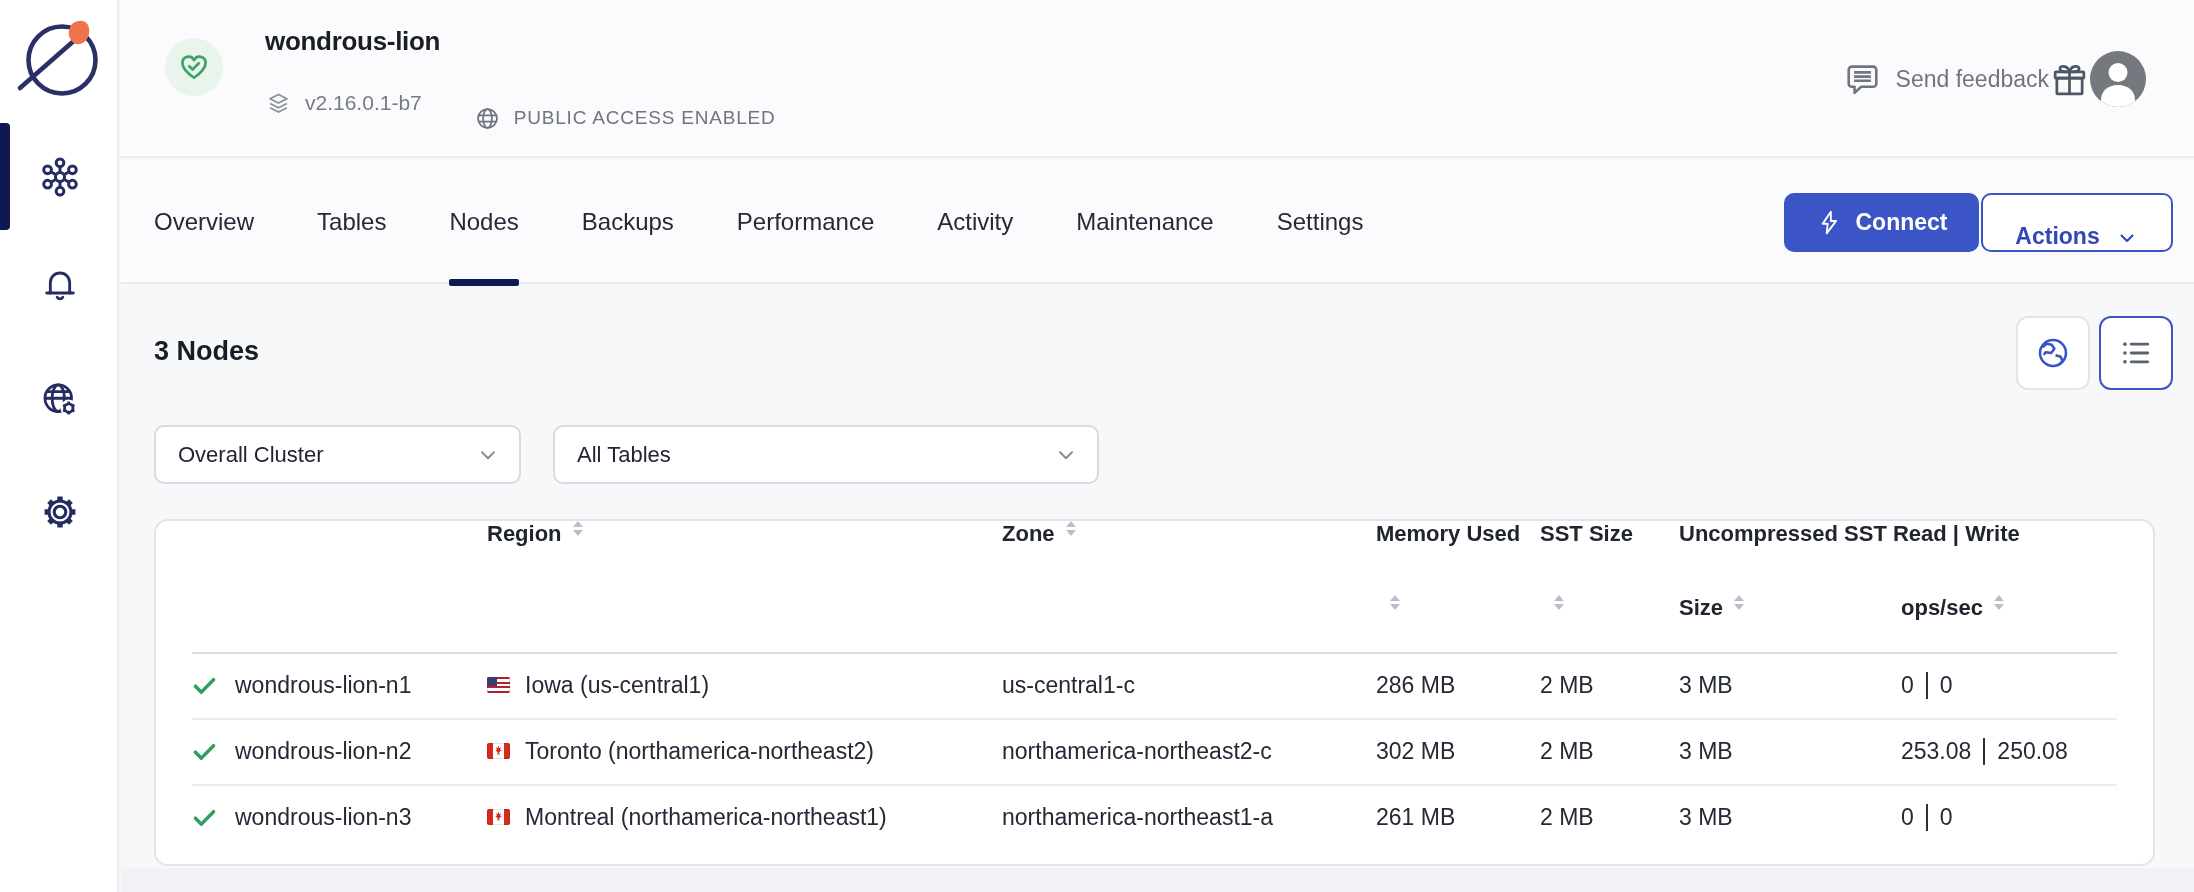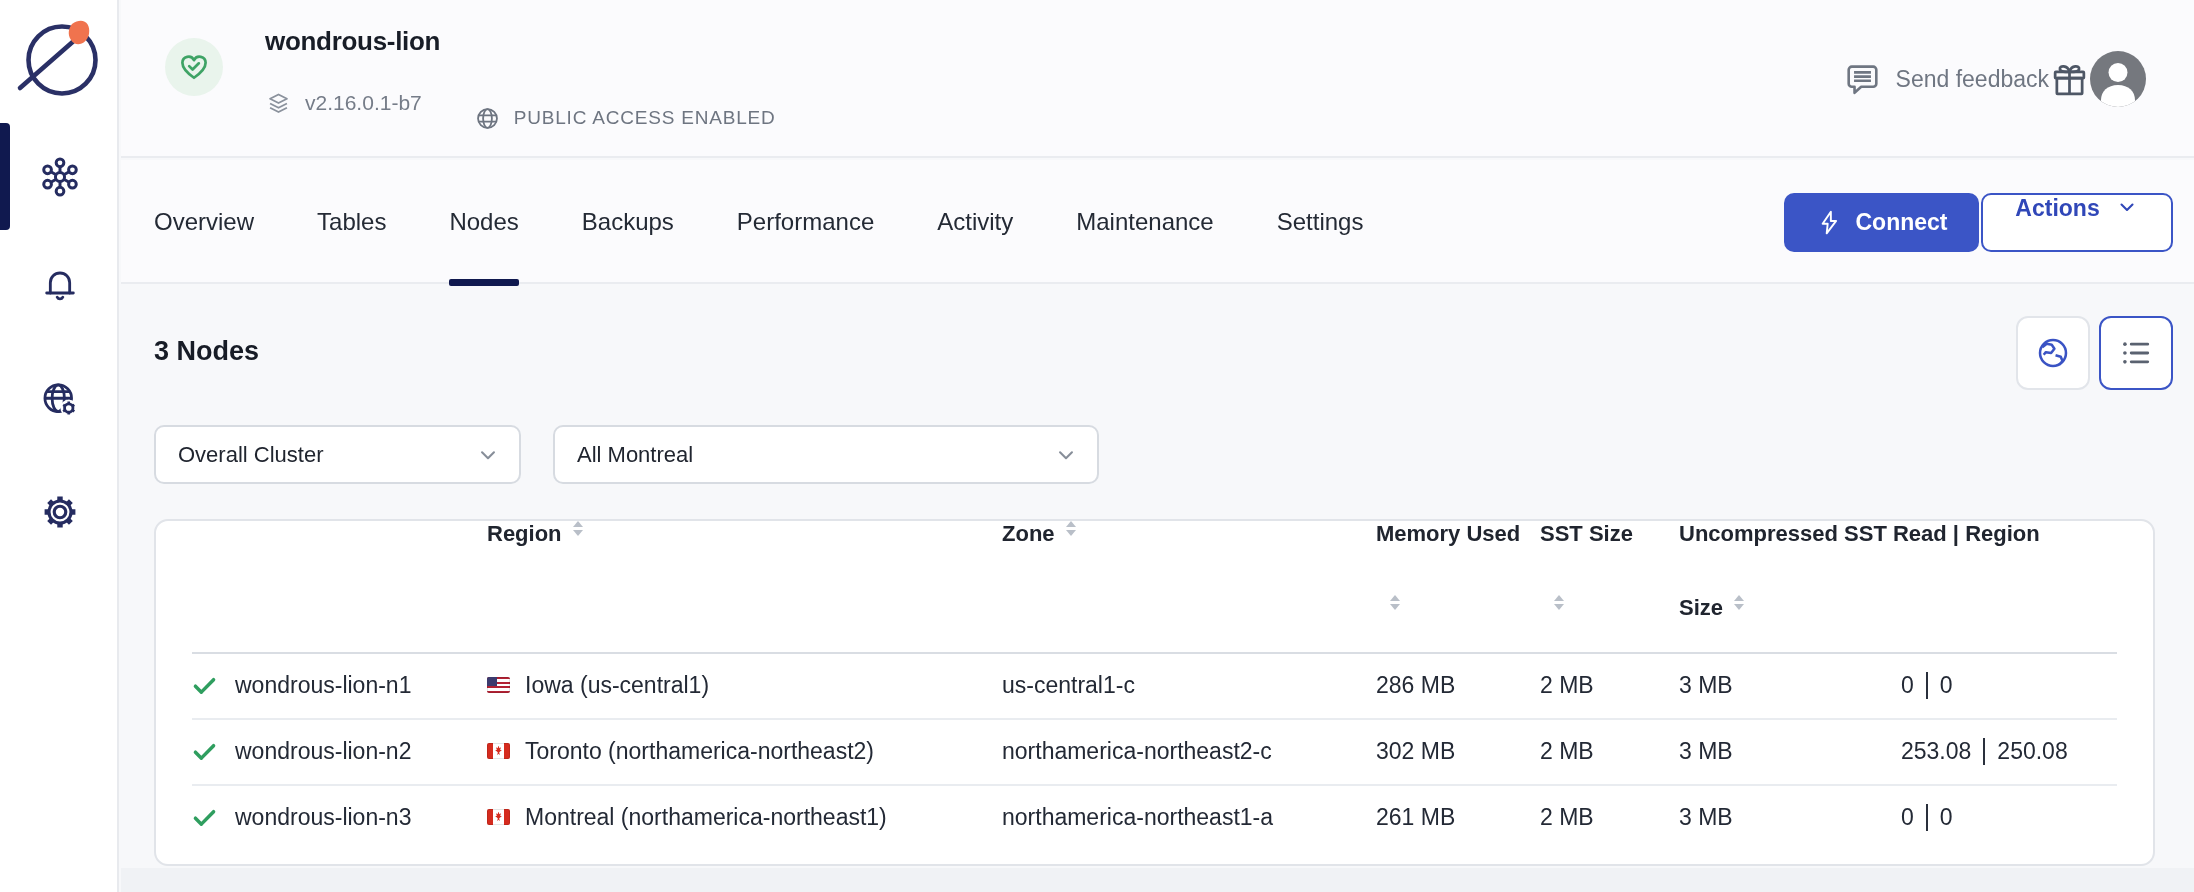--- a/index.html
+++ b/index.html
@@ -81,7 +81,7 @@
   .btn-actions {
     width: 192px; height: 59px; border-radius: 10px; background: #fff; border: 2.5px solid #3B55C6;
     color: #3047B8; font-size: 23px; font-weight: bold; font-family: inherit;
-    display: flex; align-items: flex-start; justify-content: center; gap: 15px; cursor: pointer;
+    display: flex; align-items: flex-end; justify-content: center; gap: 15px; cursor: pointer;
   }
 
   

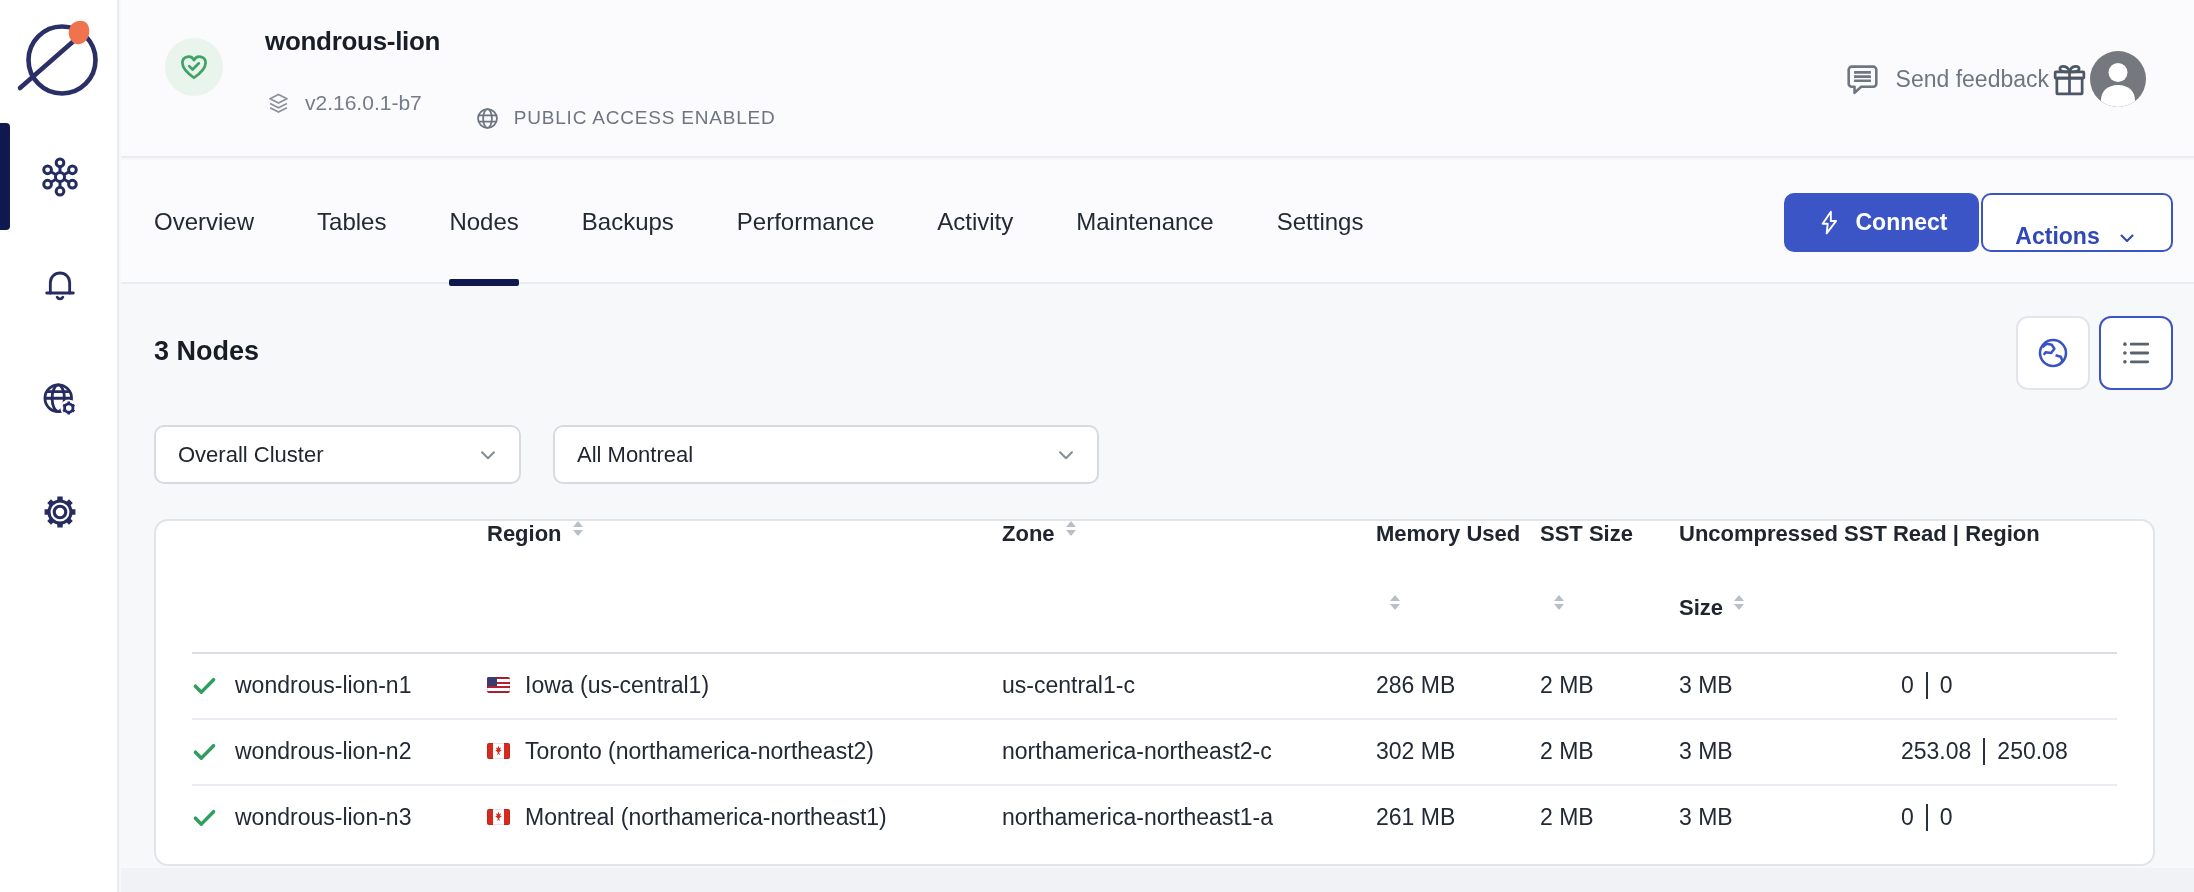--- a/index.html
+++ b/index.html
@@ -354,7 +354,7 @@
         </span>
       </div>
       <div class="dropdown dd-region">
-        <span>All Montreal</span>
+        <span>All Tables</span>
         <span>
           <svg width="26" height="26" viewBox="0 0 24 24" fill="none" stroke="#878E99" stroke-width="1.9" stroke-linecap="round" stroke-linejoin="round">
               <path d="M6.5 9.5 L12 15 l5.5 -5.5"></path>

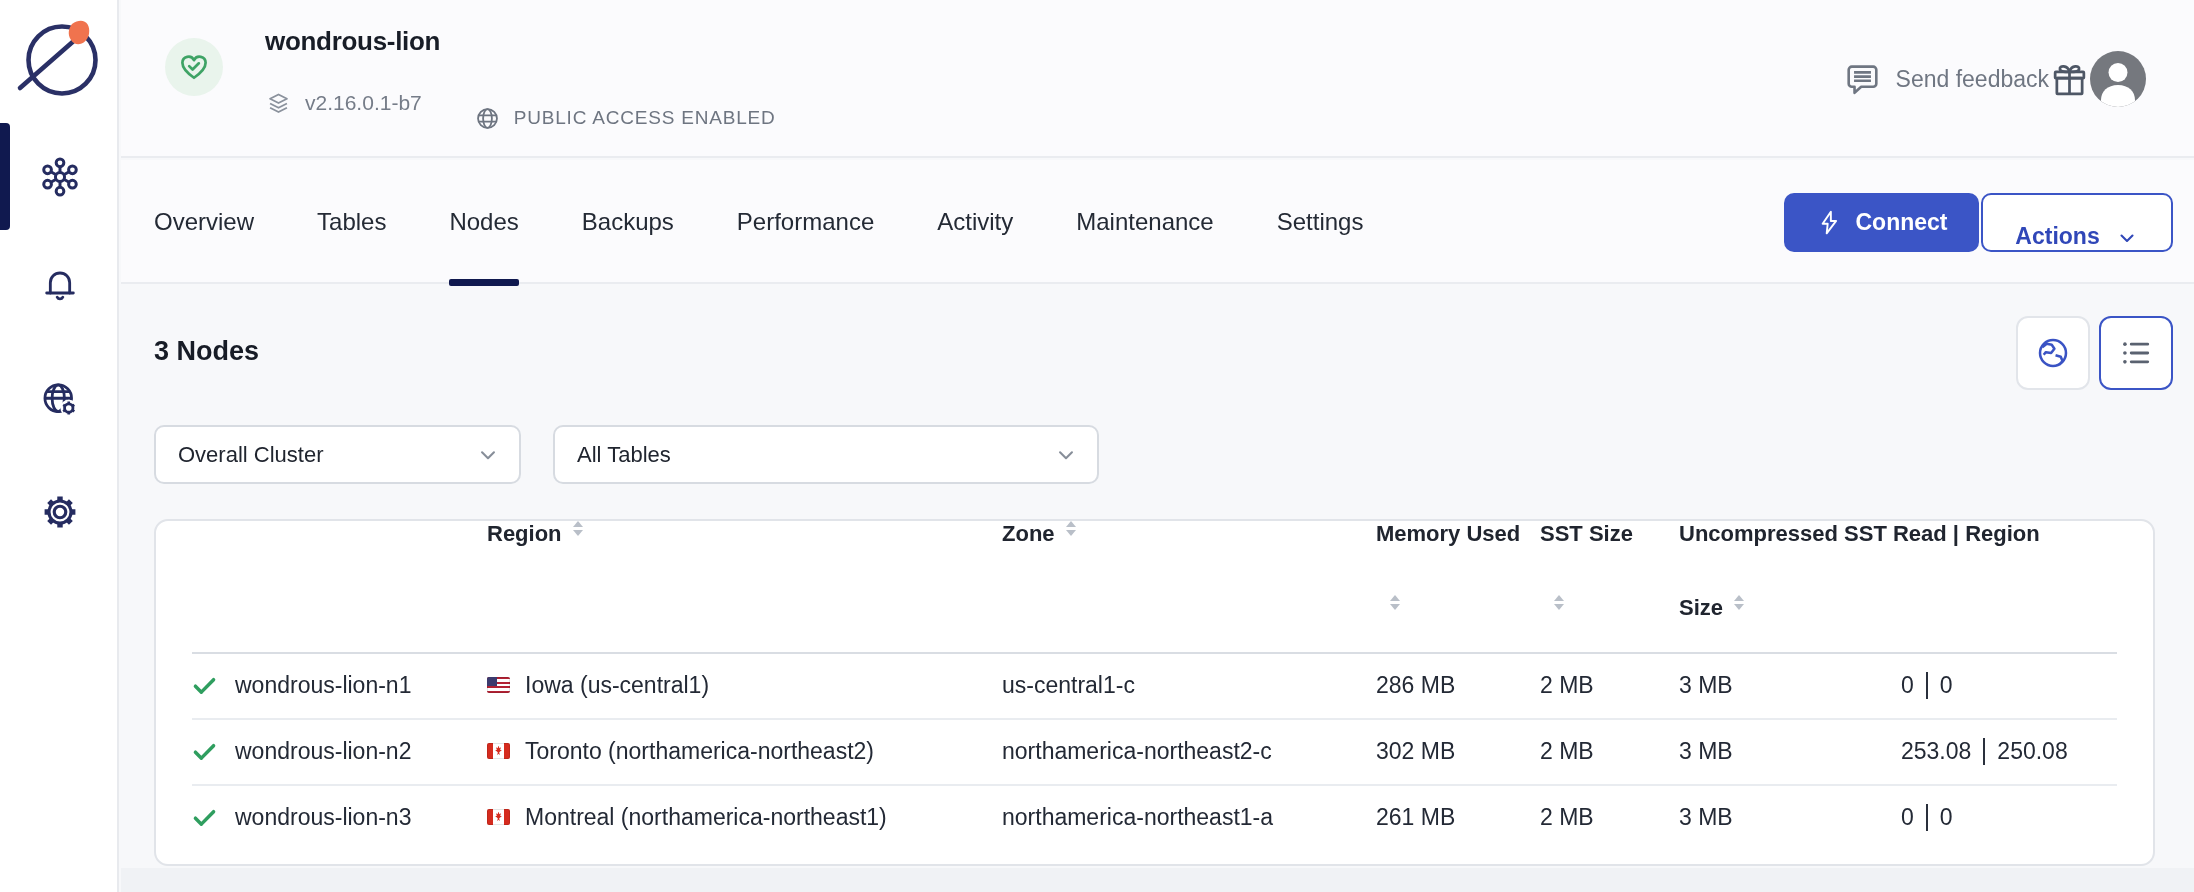--- a/index.html
+++ b/index.html
@@ -386,7 +386,7 @@
           <span>SST Size</span>
         </div>
         <div class="th th-group">
-          <span>Uncompressed SST Read | Region</span>
+          <span>Uncompressed SST Read | Write</span>
         </div>
         <div class="th th-mem-s">
           <span class="sort" style="margin-left:14px">

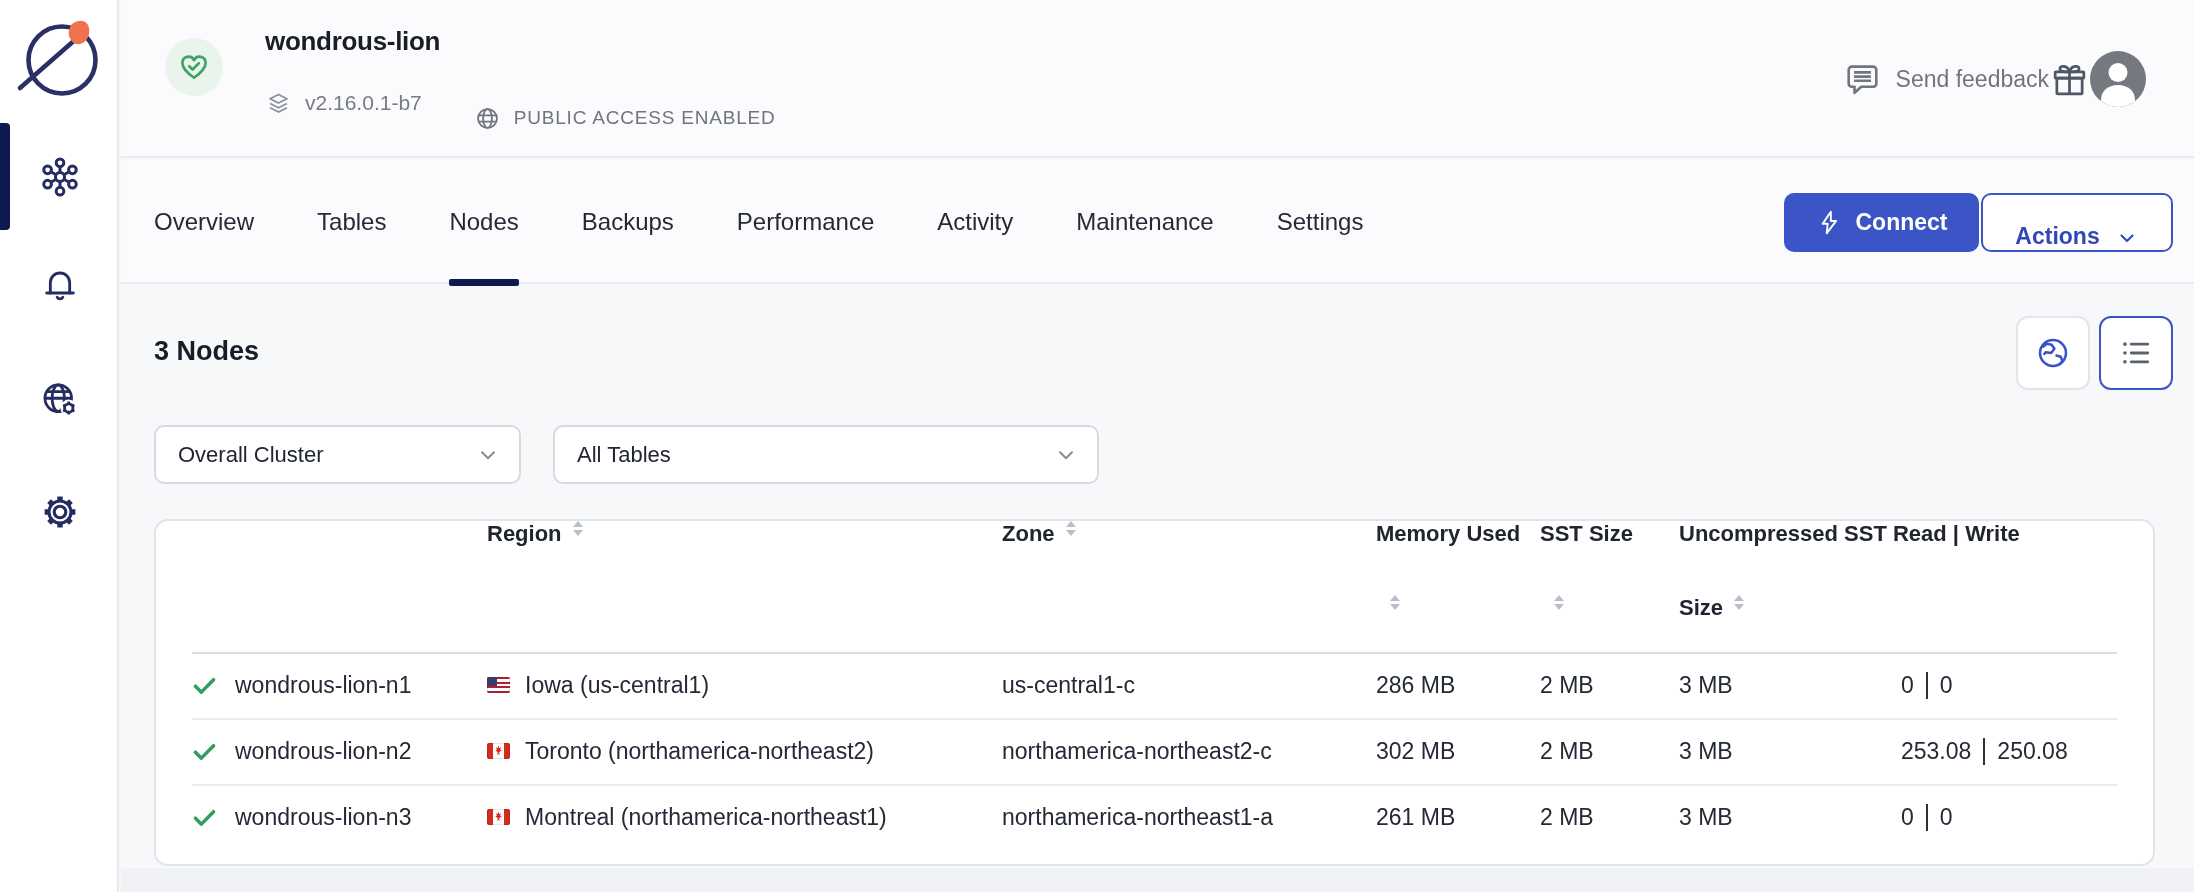--- a/index.html
+++ b/index.html
@@ -407,6 +407,13 @@
               <i class="down"></i>
             </span>
         </div>
+        <div class="th th-ops">
+          <span>ops/sec</span>
+          <span class="sort">
+              <i class="up"></i>
+              <i class="down"></i>
+            </span>
+        </div>
       </div>
 
       <div class="tbody">

